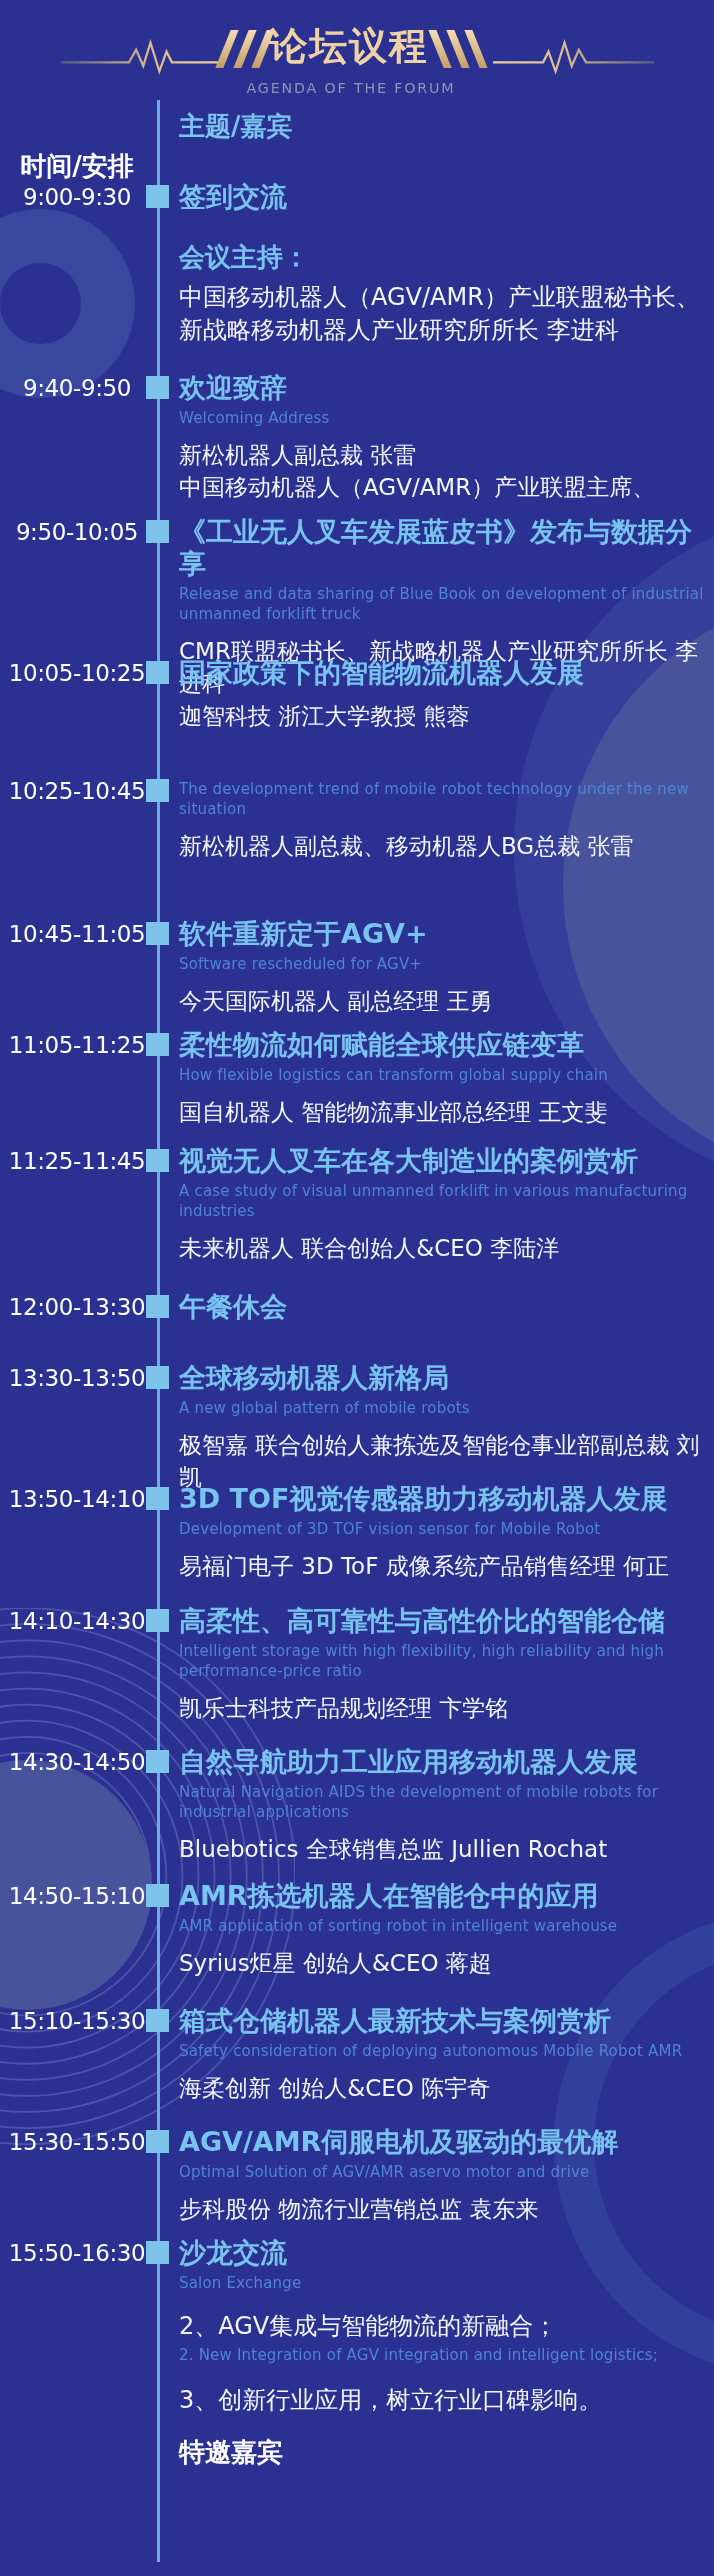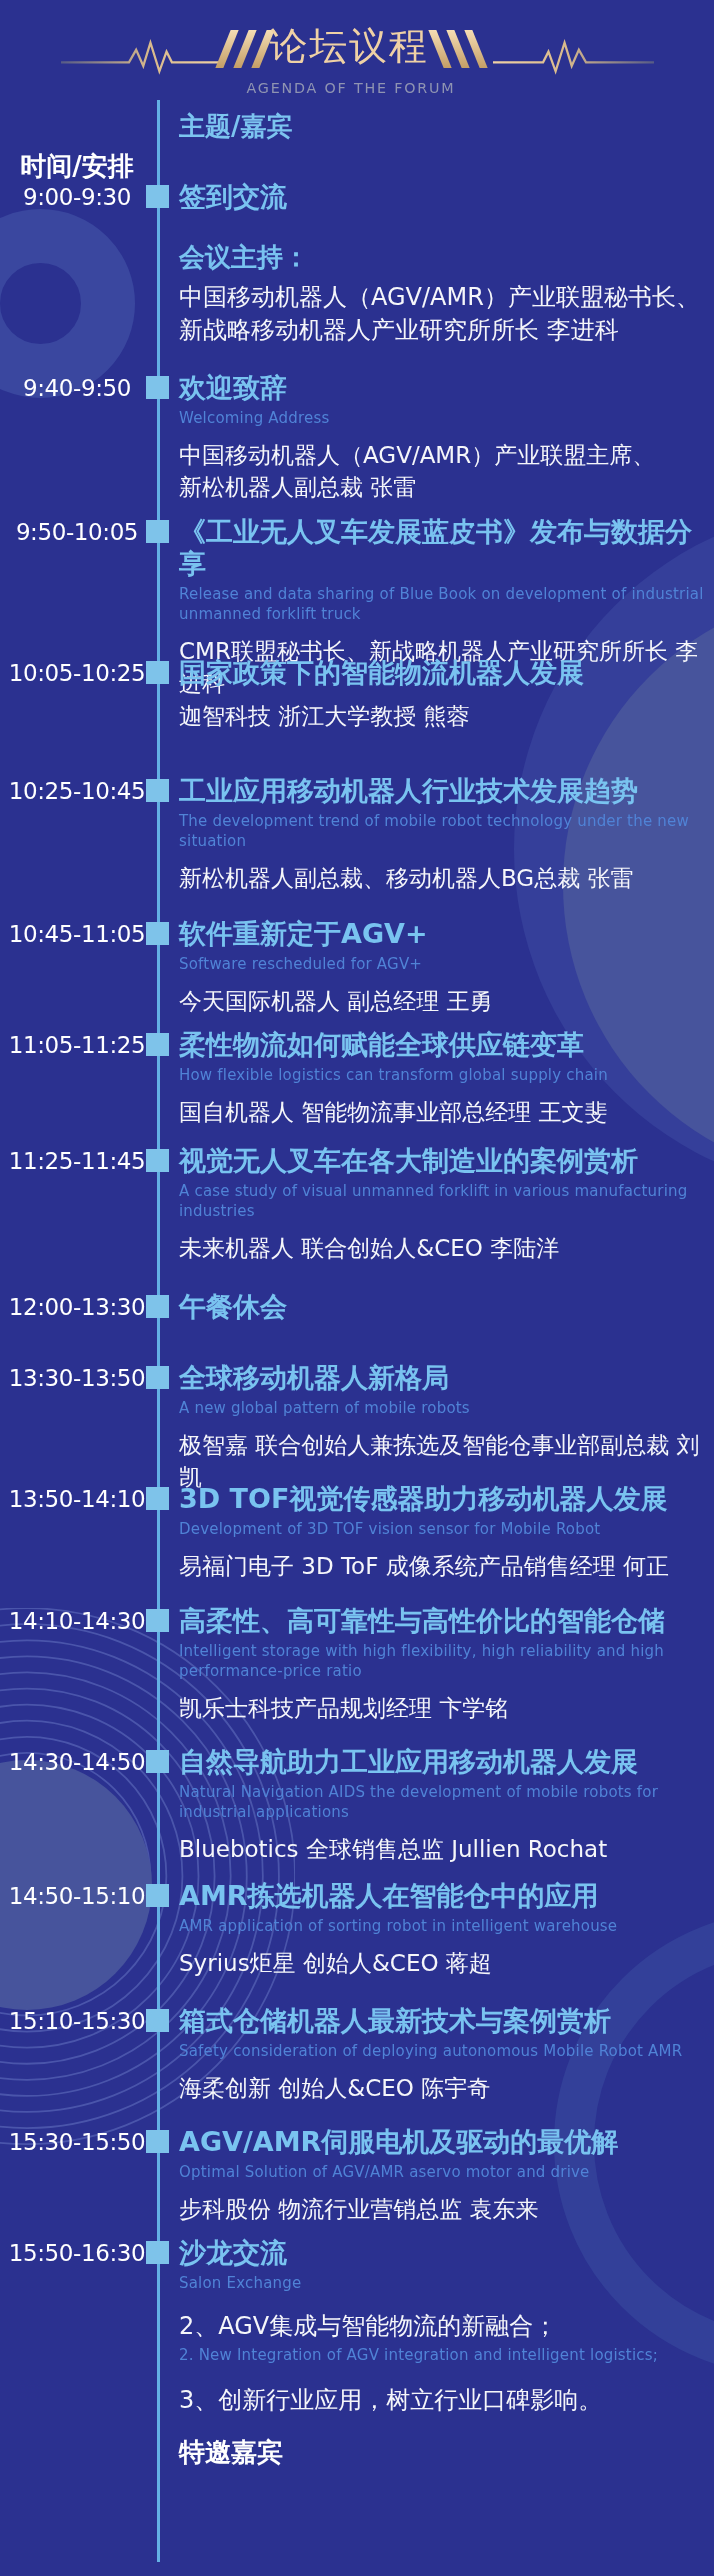--- a/index.html
+++ b/index.html
@@ -19,7 +19,7 @@
     border:40px solid #334099;border-radius:50%;}
   
   .hdr-title{position:absolute;top:21.4px;left:0;width:698px;text-align:center;
-    font-size:38px;font-weight:normal;color:#EFD1A5;letter-spacing:1.8px;}
+    font-size:38px;font-weight:bold;color:#EFD1A5;letter-spacing:1.8px;}
   .hdr-sub{position:absolute;top:80px;left:0;width:702px;text-align:center;
     font-size:14.3px;color:#8F94B2;letter-spacing:1.8px;}
   .pulse{position:absolute;top:39px;width:161px;height:36px;}

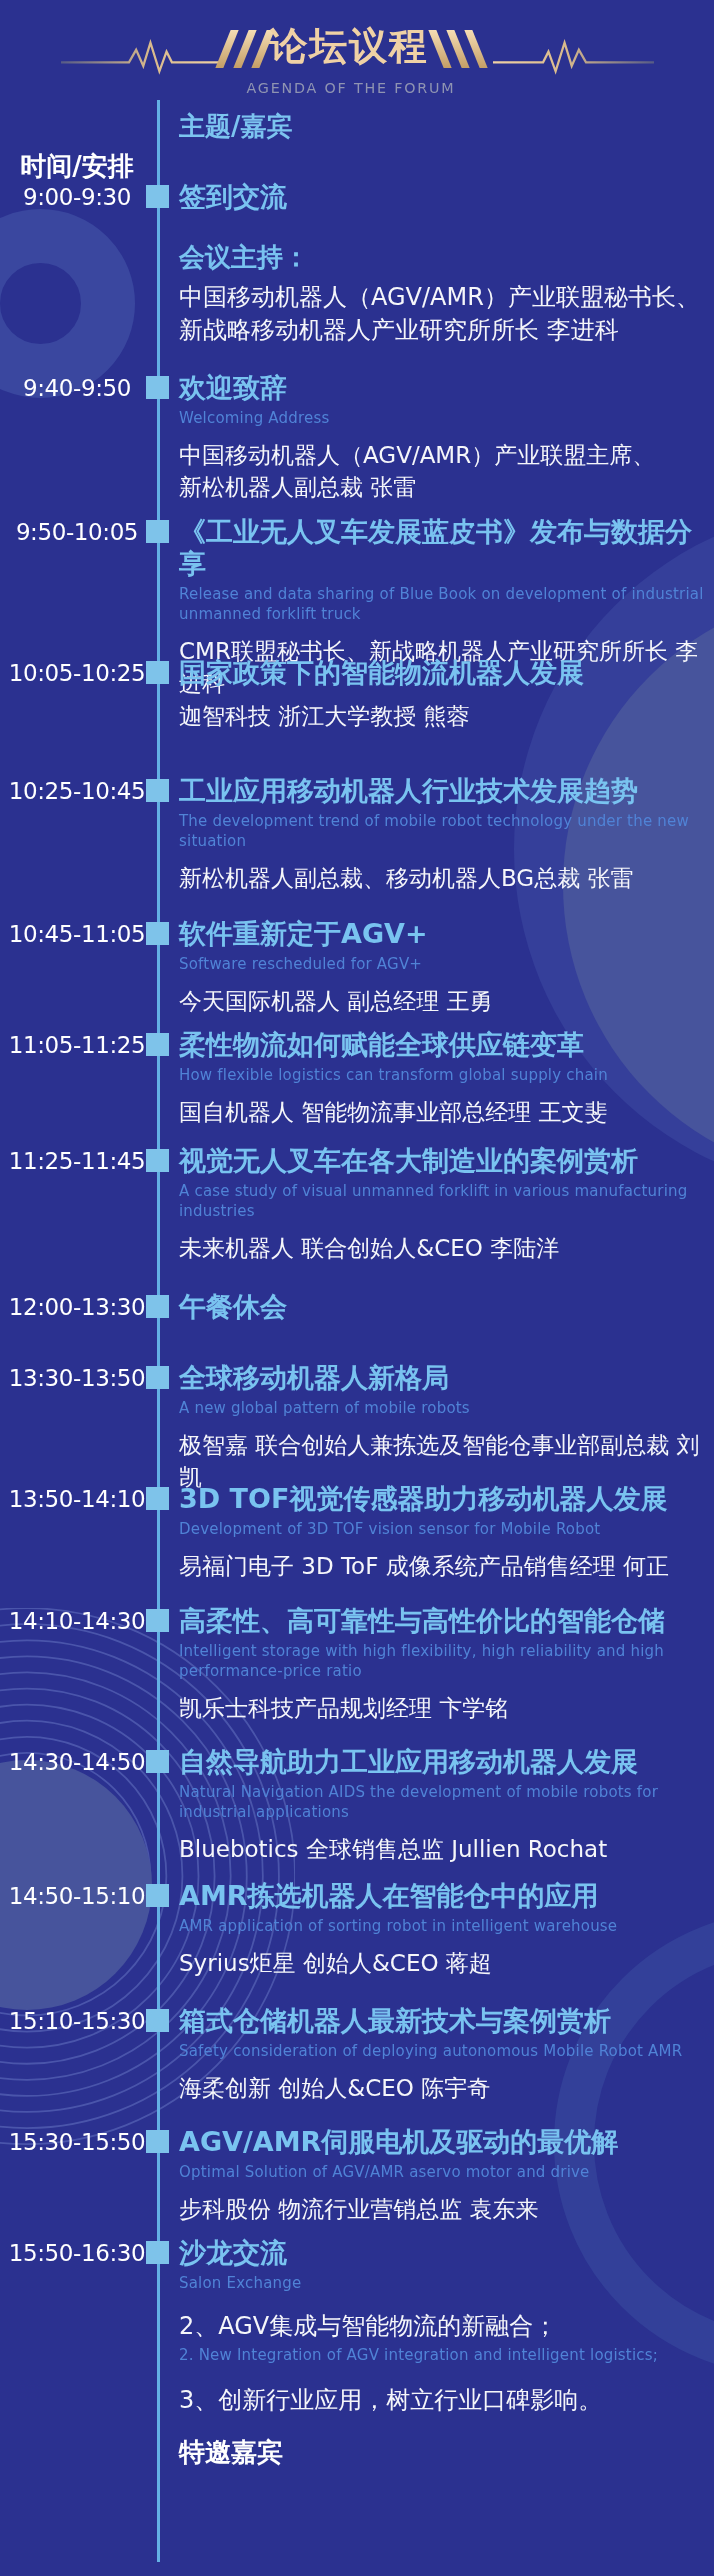--- a/index.html
+++ b/index.html
@@ -137,8 +137,8 @@
     <div class="t">欢迎致辞</div>
     <div class="e">Welcoming Address</div>
     <div class="sp">
+      <div class="s">新松机器人副总裁 张雷</div>
       <div class="s">中国移动机器人（AGV/AMR）产业联盟主席、</div>
-      <div class="s">新松机器人副总裁 张雷</div>
     </div>
   </div>
 </div>

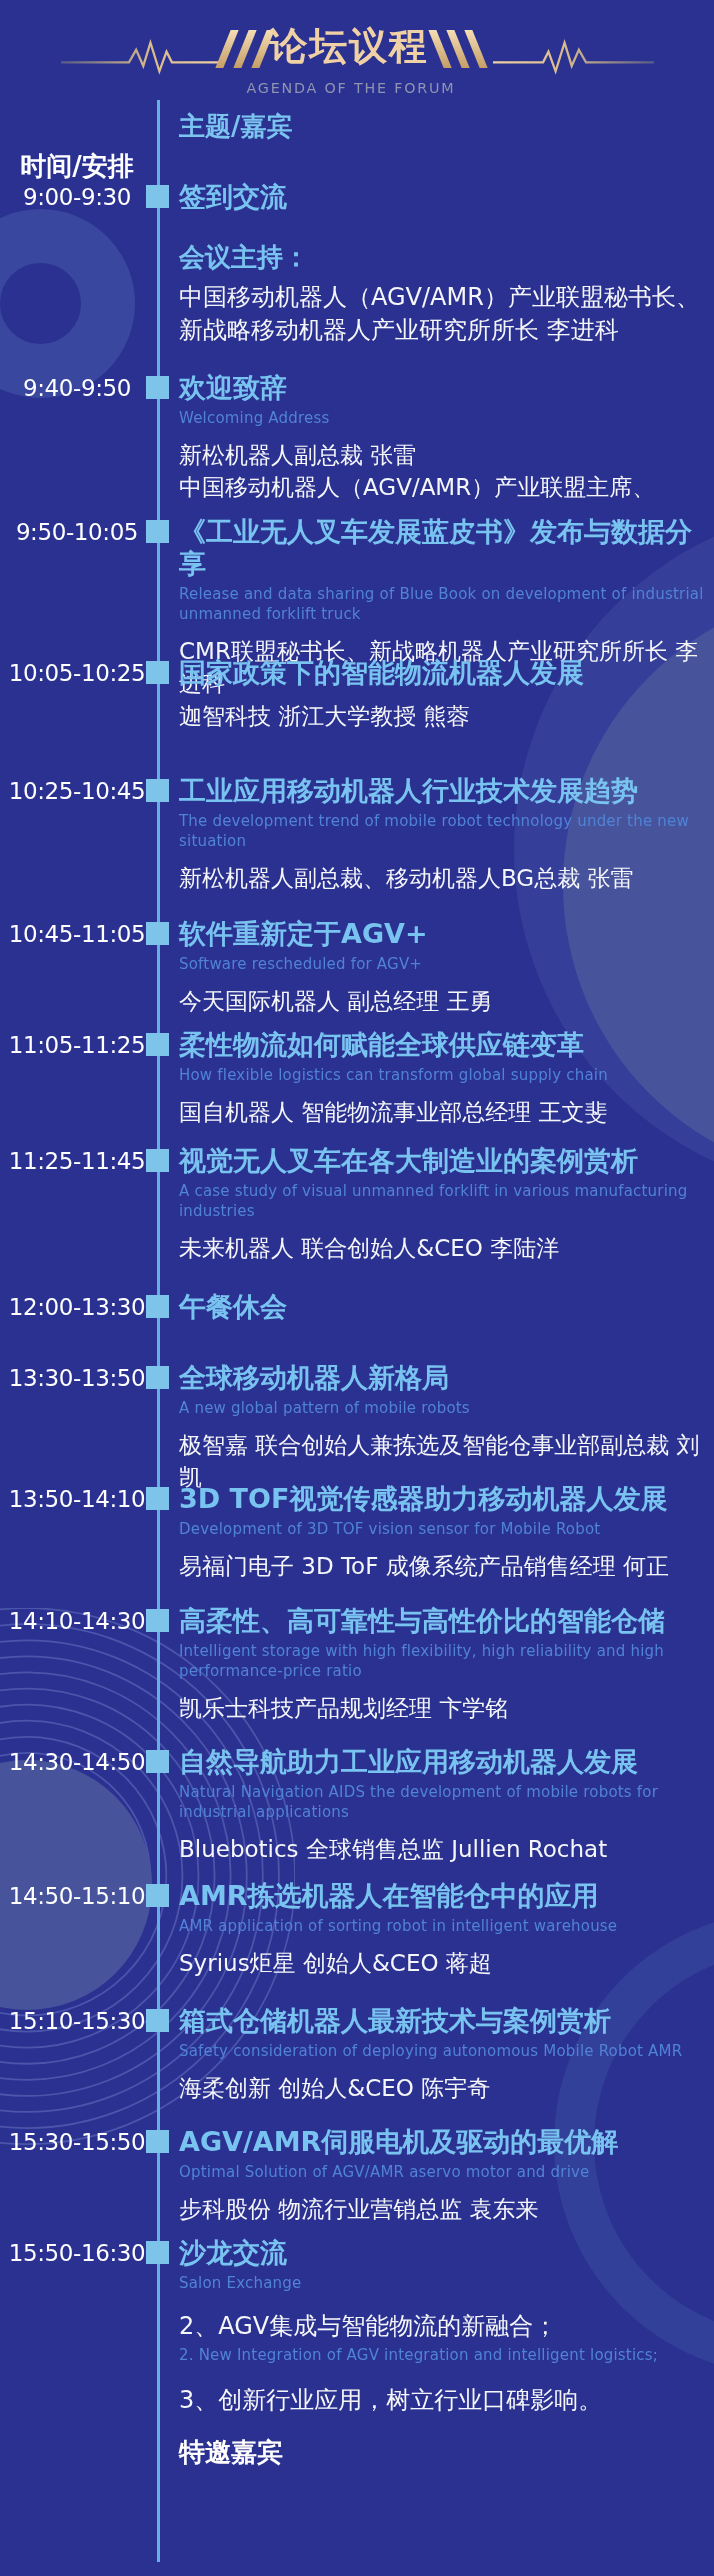--- a/index.html
+++ b/index.html
@@ -170,7 +170,6 @@
   <div class="time">10:25-10:45</div>
   <div class="sq"></div>
   <div class="content">
-    <div class="t">工业应用移动机器人行业技术发展趋势</div>
     <div class="e">The development trend of mobile robot technology under the new situation</div>
     <div class="sp">
         <div class="s">新松机器人副总裁、移动机器人BG总裁 张雷</div>

